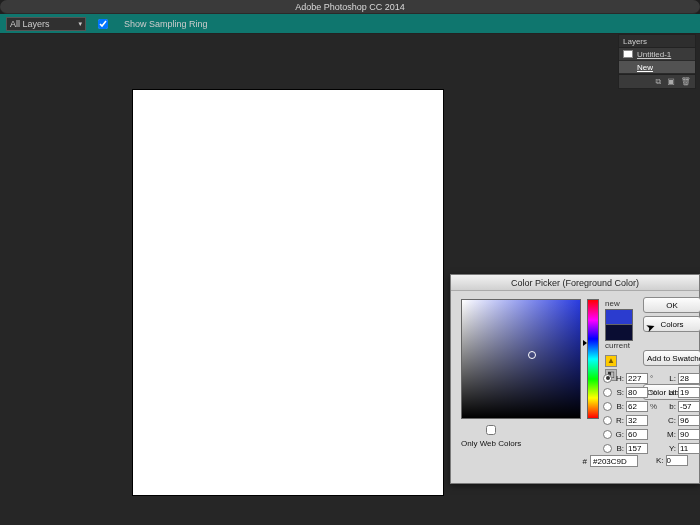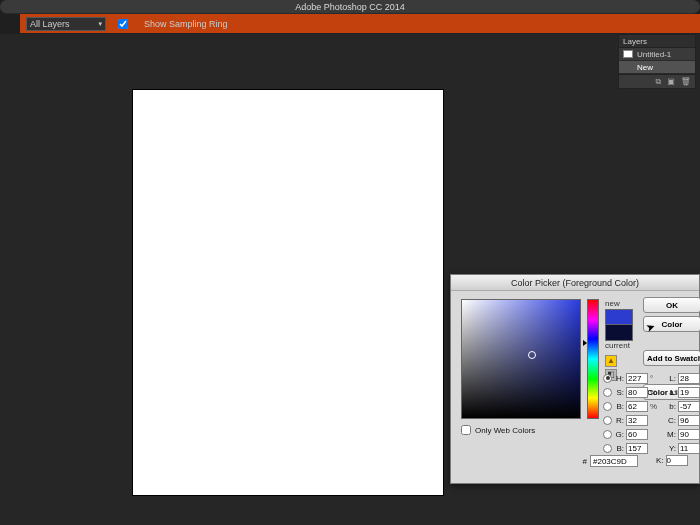--- a/index.html
+++ b/index.html
@@ -14,9 +14,9 @@
     border-radius: 7px;
   }
   .optbar {
-    height: 20px; background: #c2410c; border-bottom: 1px solid #222;
+    height: 20px; background: #0f766e; border-bottom: 1px solid #222;
     display: flex; align-items: center; gap: 12px; padding: 0 6px;
-    font-size: 9px; color: #ccc; margin-left: 20px;
+    font-size: 9px; color: #ccc;
   }
   .optbar .dropdown {
     width: 80px; height: 14px; background: #303030; border: 1px solid #555;

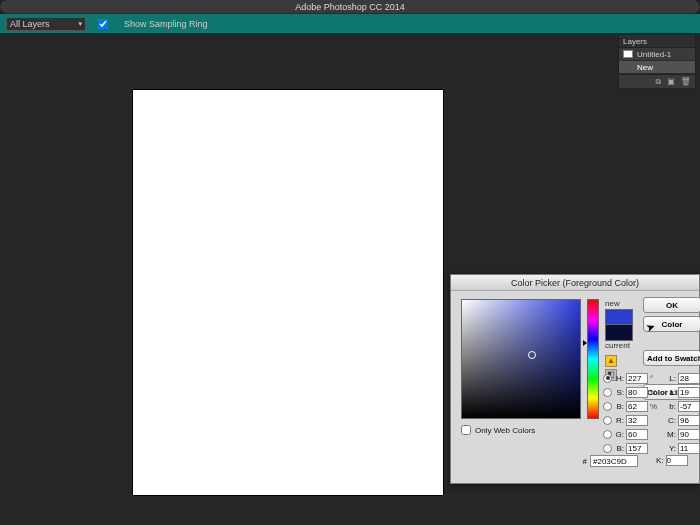--- a/index.html
+++ b/index.html
@@ -47,7 +47,7 @@
   .panel-body { padding: 0; }
   .hist-row {
     height: 13px; display: flex; align-items: center; gap: 4px; padding: 0 4px;
-    border-bottom: 1px solid #2a2a2a; background: #3a3a3a;
+    border-bottom: 1px solid #2a2a2a; background: #3a3a3a; text-decoration: underline;
   }
   .hist-row.sel { background: #525252; color: #fff; }
   .hist-thumb { width: 10px; height: 8px; background: #fff; border: 1px solid #888; }

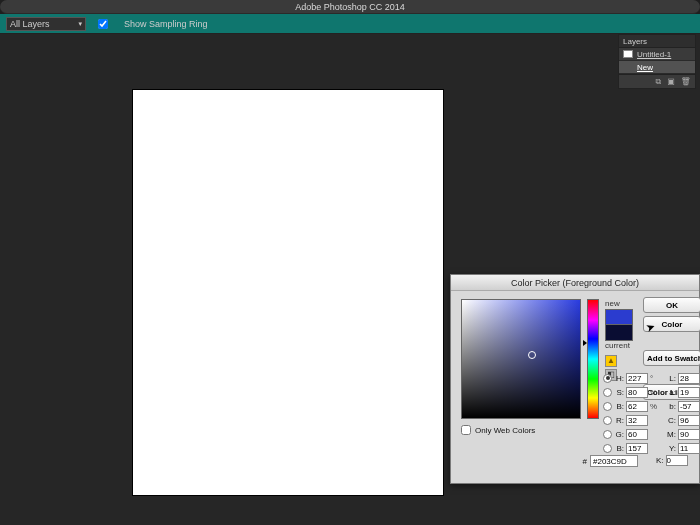--- a/index.html
+++ b/index.html
@@ -109,7 +109,7 @@
   .btncol button {
     height: 16px; font-size: 8px; background: linear-gradient(#fdfdfd,#e4e4e4);
     border: 1px solid #8a8a8a; border-radius: 3px; padding: 0 3px; white-space: nowrap;
-    overflow: hidden; cursor: pointer; font-weight: bold;
+    overflow: hidden; cursor: pointer;
   }
   .btncol .gap { height: 12px; }
   .cursor-arrow {

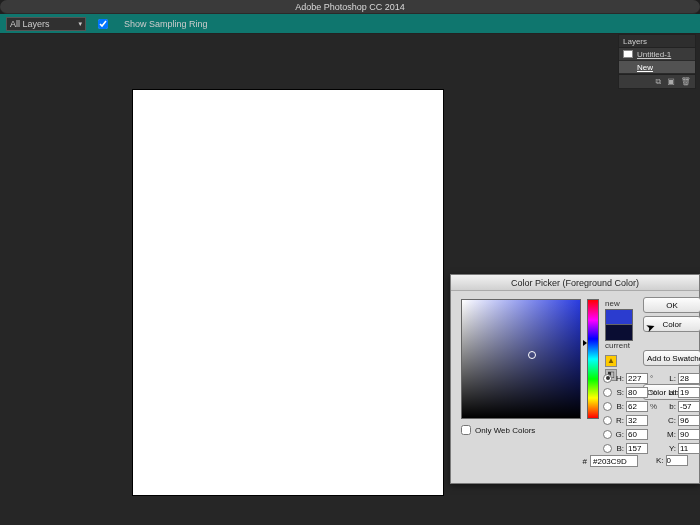--- a/index.html
+++ b/index.html
@@ -206,7 +206,7 @@
 
       <div class="btncol">
         <button>OK</button>
-        <button>Color</button>
+        <button>Colors</button>
         <div class="gap"></div>
         <button>Add to Swatches</button>
         <div class="gap"></div>

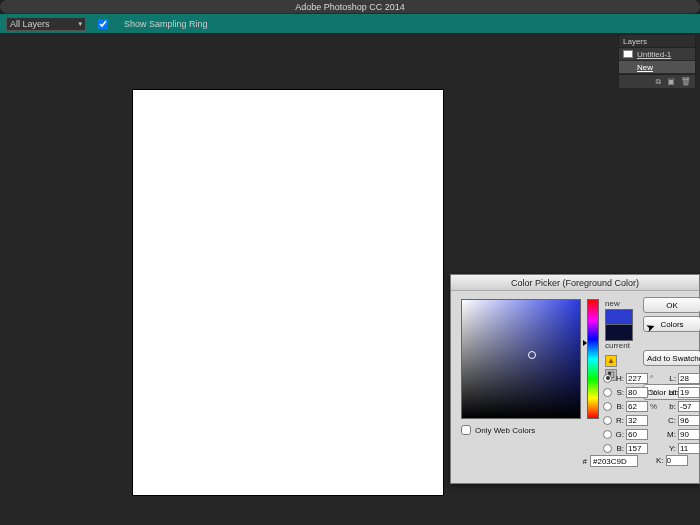--- a/index.html
+++ b/index.html
@@ -134,7 +134,7 @@
   .hexrow { position: absolute; left: 128px; top: 164px; display: flex; align-items: center; gap: 3px; font-size: 8px; }
   .hexrow .hash { width: 8px; text-align: right; }
   .hexrow input { width: 48px; height: 12px; font-size: 8px; border: 1px solid #888; padding: 0 2px; background: #fff; }
-  .webrow { position: absolute; left: 10px; top: 134px; display: flex; align-items: center; gap: 4px; font-size: 8px; }
+  .webrow { position: absolute; left: 10px; top: 134px; display: flex; align-items: center; gap: 4px; font-size: 8px; flex-direction: column; }
   .webrow input { width: 10px; height: 10px; }
   .kfield { position: absolute; left: 205px; top: 164px; display: flex; align-items: center; gap: 2px; font-size: 8px; }
   .kfield input { width: 22px; height: 11px; font-size: 8px; border: 1px solid #888; }

